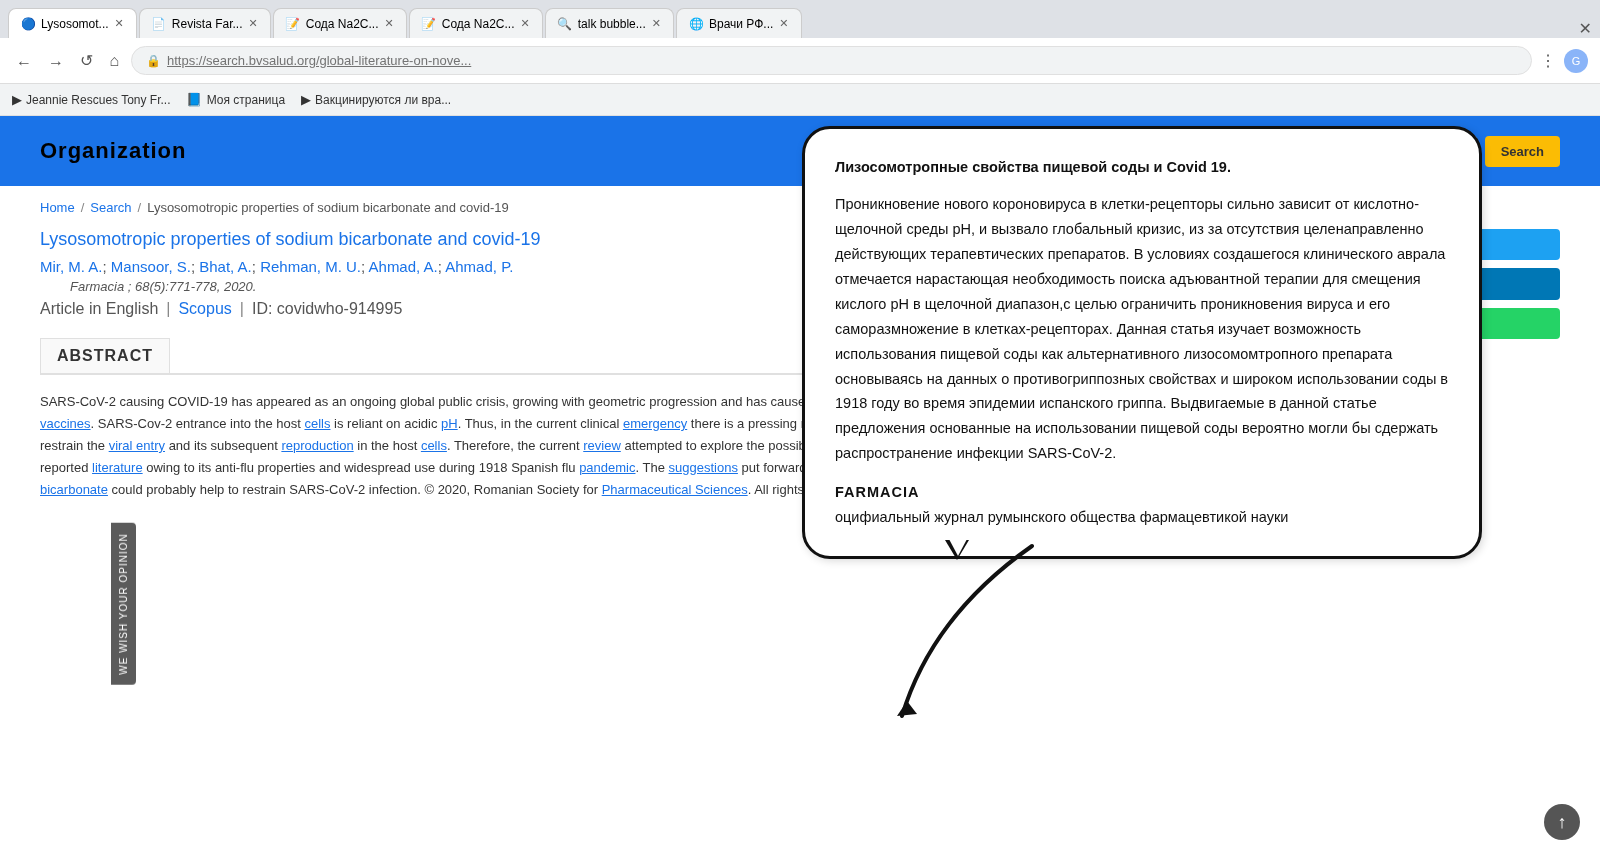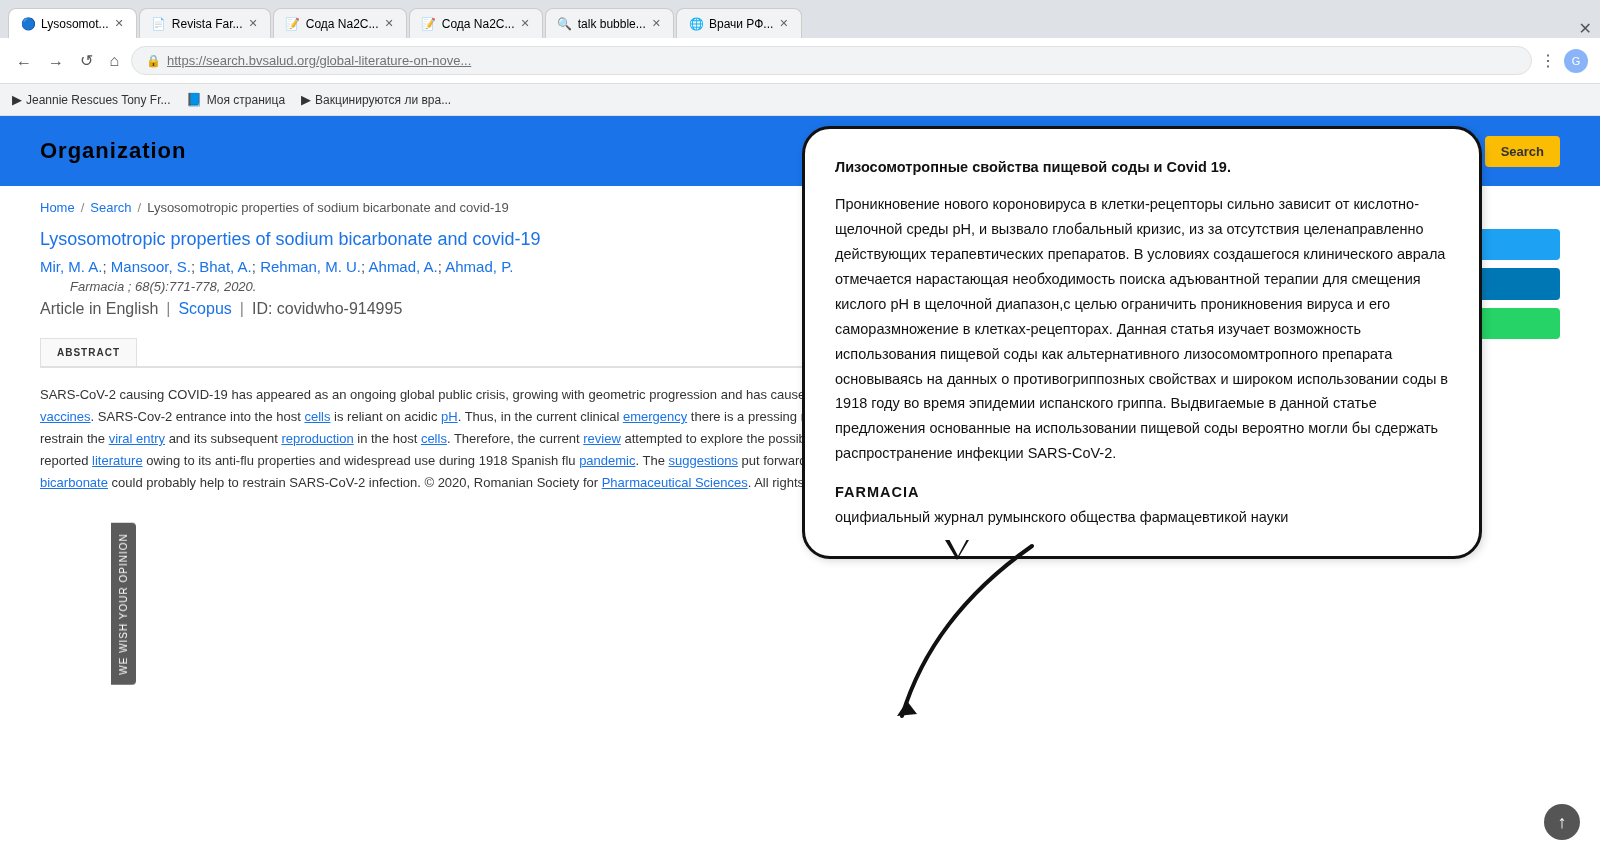--- a/index.html
+++ b/index.html
@@ -67,7 +67,7 @@
 
     
     .abstract-tabs { margin-top: 20px; border-bottom: 2px solid #e0e0e0; }
-    .abstract-tab { display: inline-block; padding: 8px 16px; font-size: 10px; font-weight: bold; color: #333; border: 1px solid #e0e0e0; border-bottom: none; background: #f9f9f9; cursor: pointer; letter-spacing: 1px; }
+    .abstract-tab { display: inline-block; padding: 8px 16px; font-size: 16px; font-weight: bold; color: #333; border: 1px solid #e0e0e0; border-bottom: none; background: #f9f9f9; cursor: pointer; letter-spacing: 1px; }
 
     
     .abstract-text { font-size: 13px; line-height: 1.7; color: #333; margin-top: 16px; }

